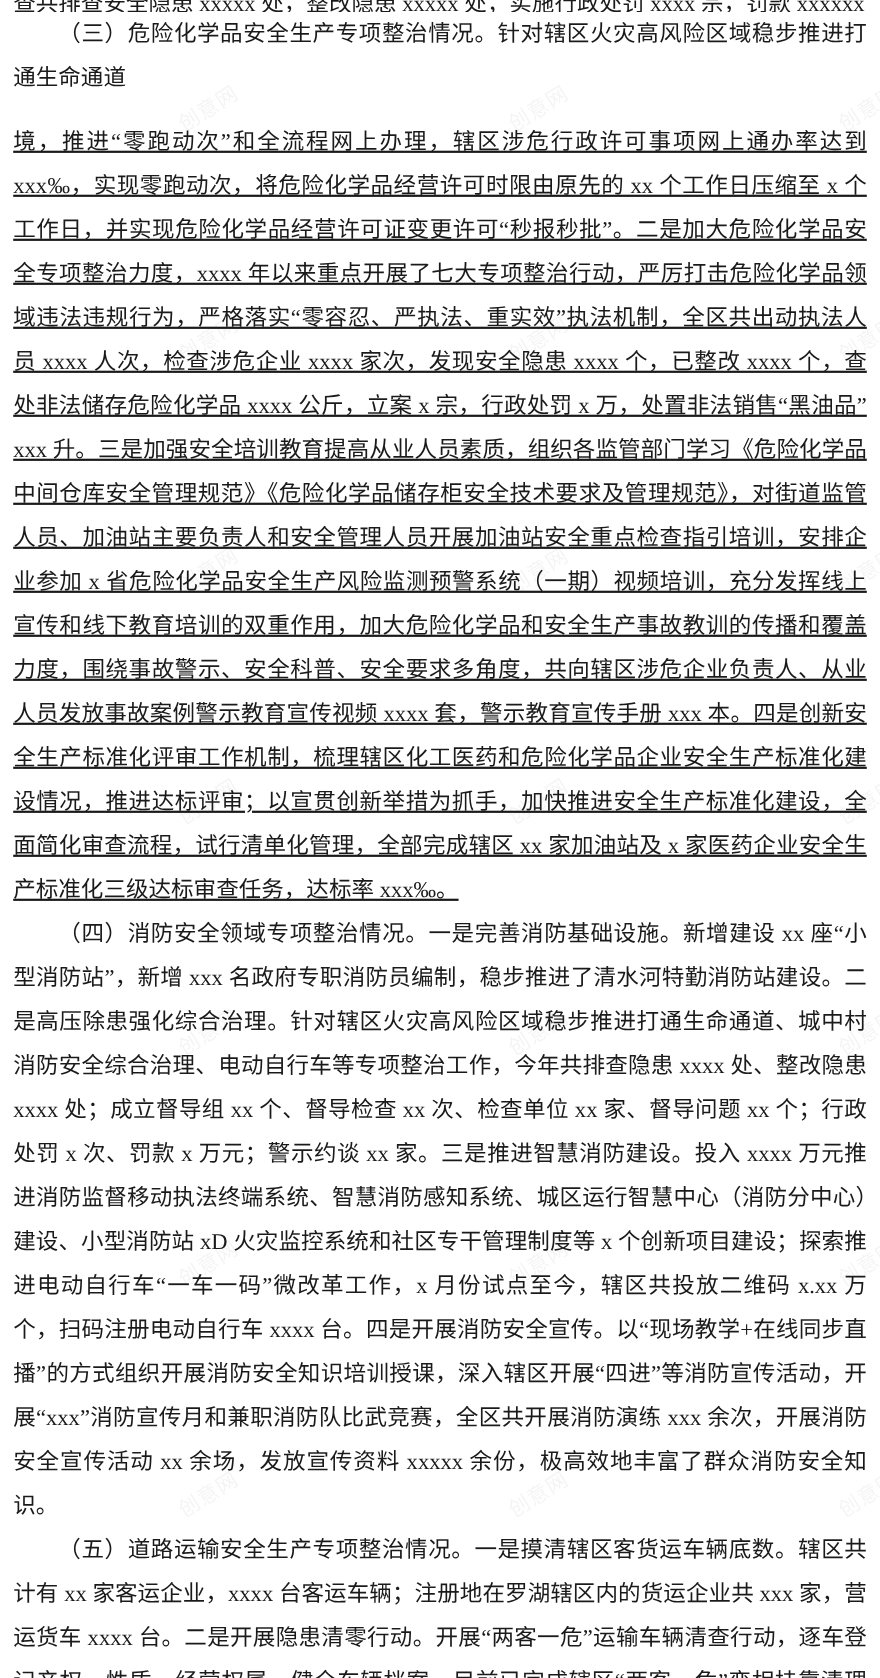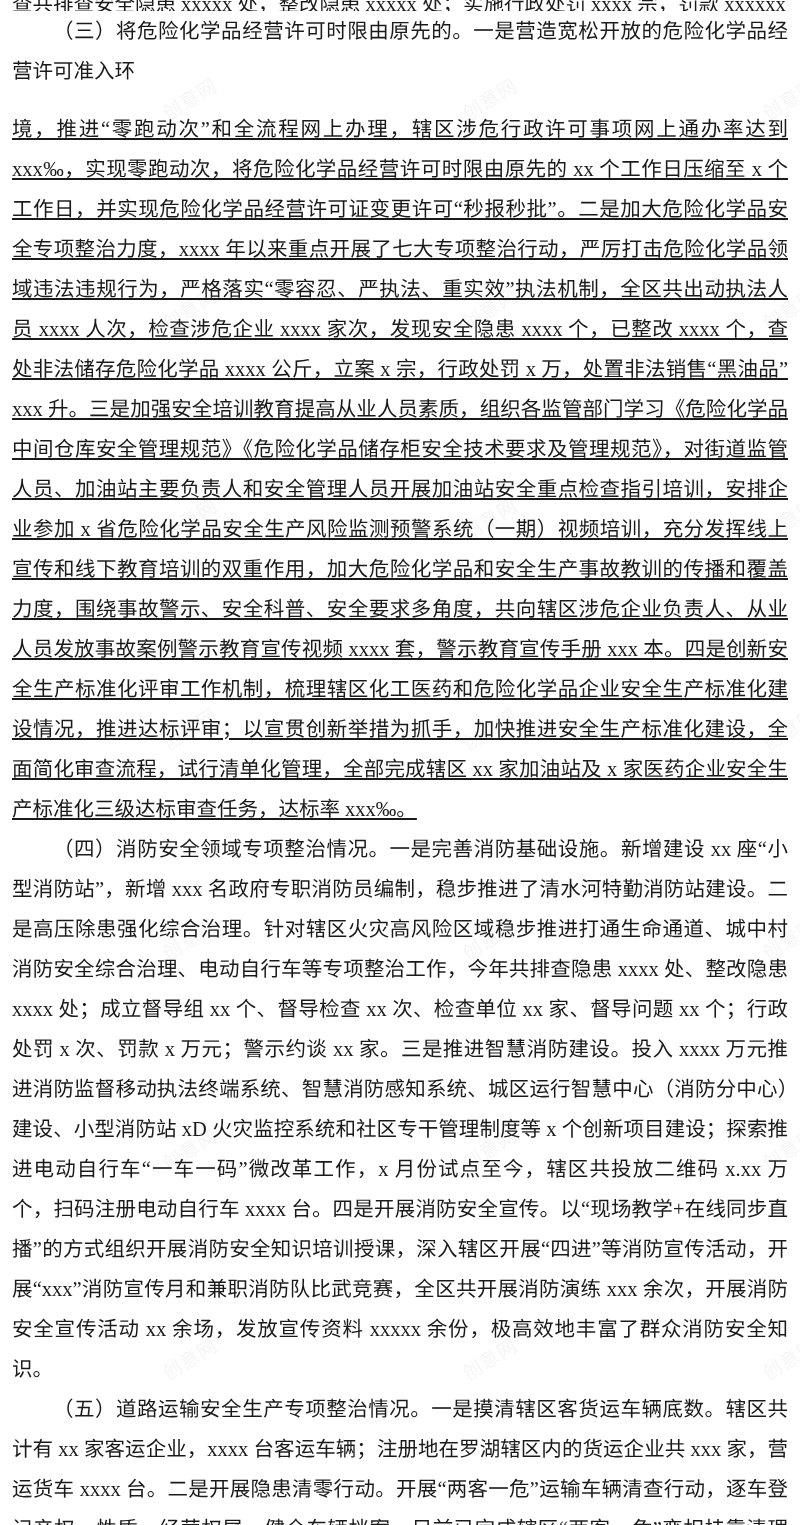--- a/index.html
+++ b/index.html
@@ -120,7 +120,7 @@
       <div class="inner">查共排查安全隐患 xxxxx 处，整改隐患 xxxxx 处；实施行政处罚 xxxx 宗，罚款 xxxxxx 万元。</div>
     </div>
 
-    <p class="para">（三）将危险化学品经营许可时限由原先的。一是营造宽松开放的危险化学品经营许可准入环</p>
+    <p class="para">（三）危险化学品安全生产专项整治情况。针对辖区火灾高风险区域稳步推进打通生命通道</p>
 
     <div class="spacer-top"></div>
 

